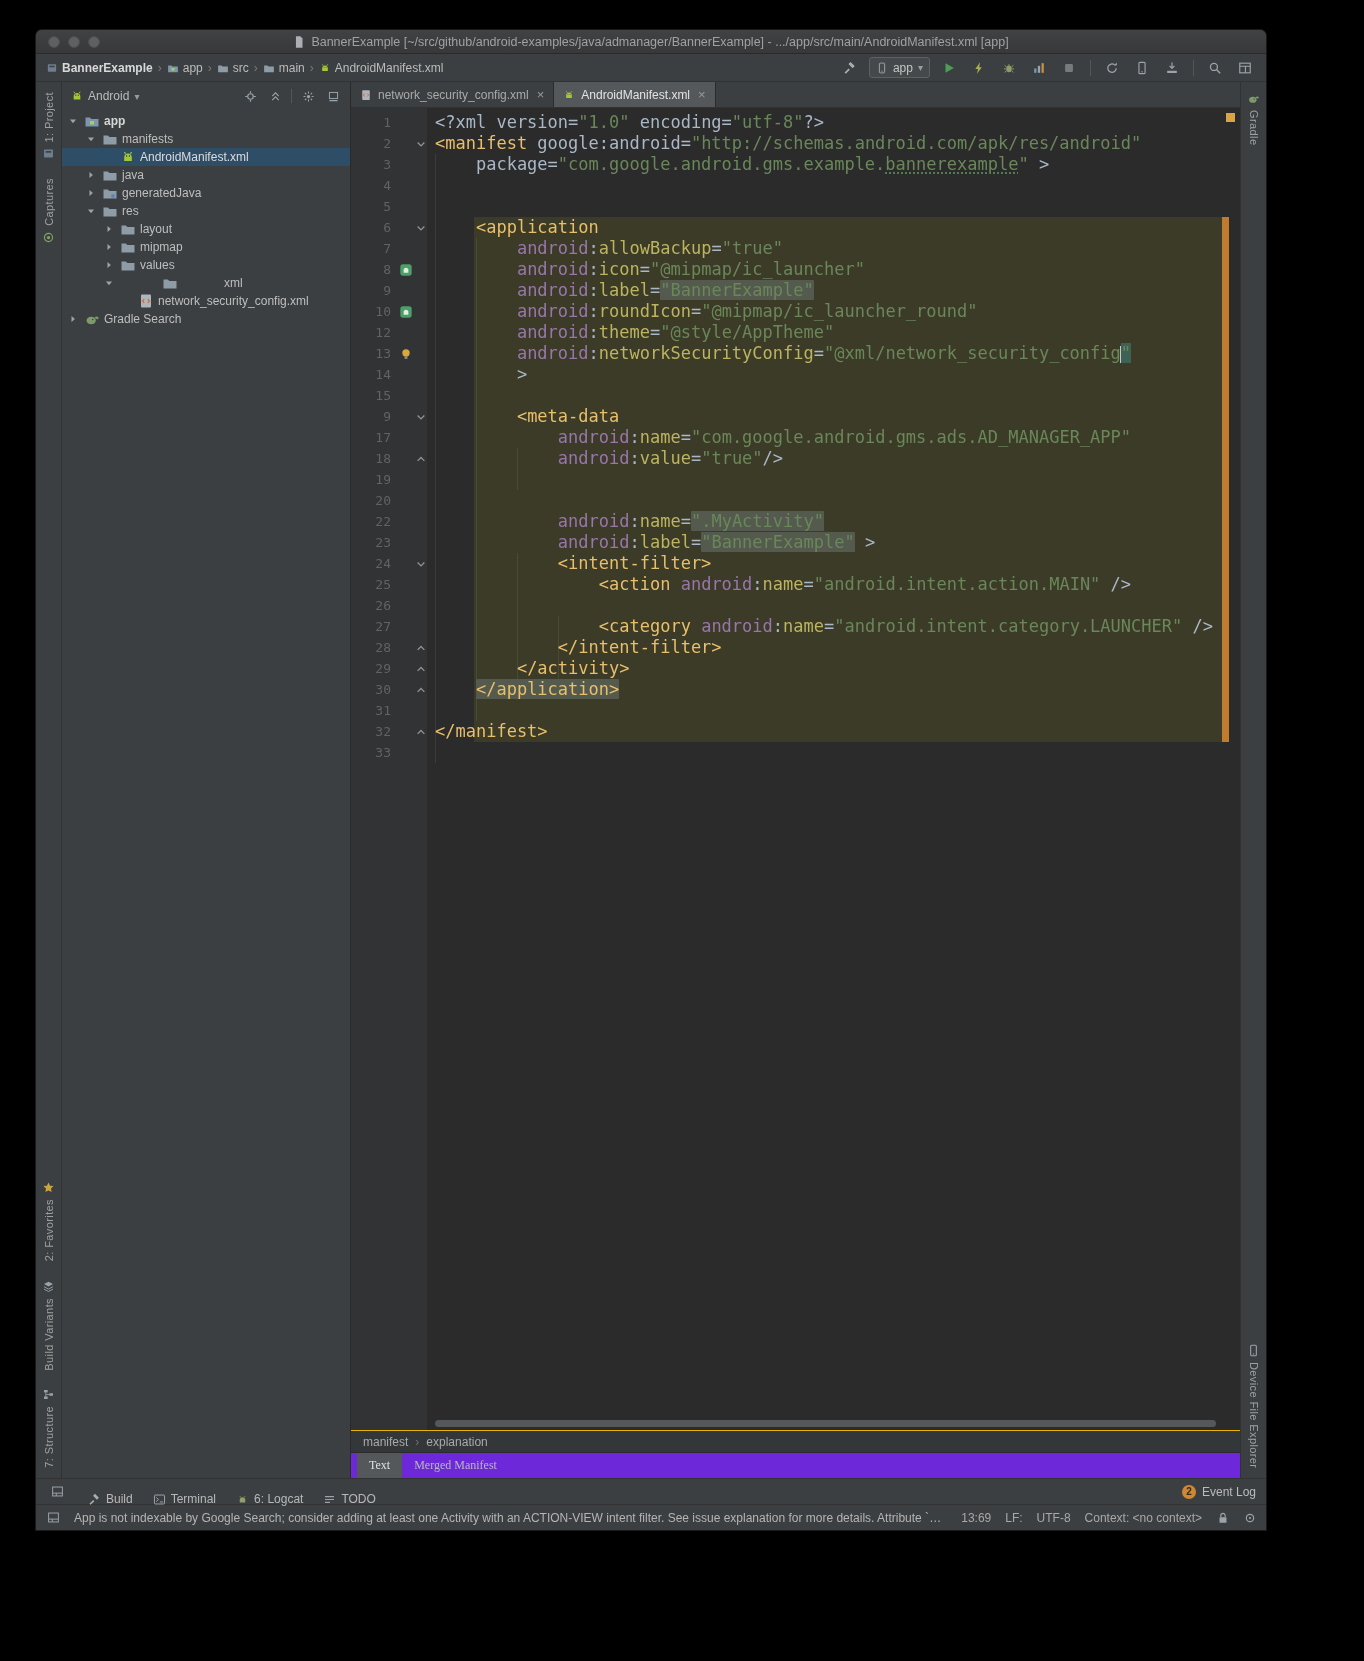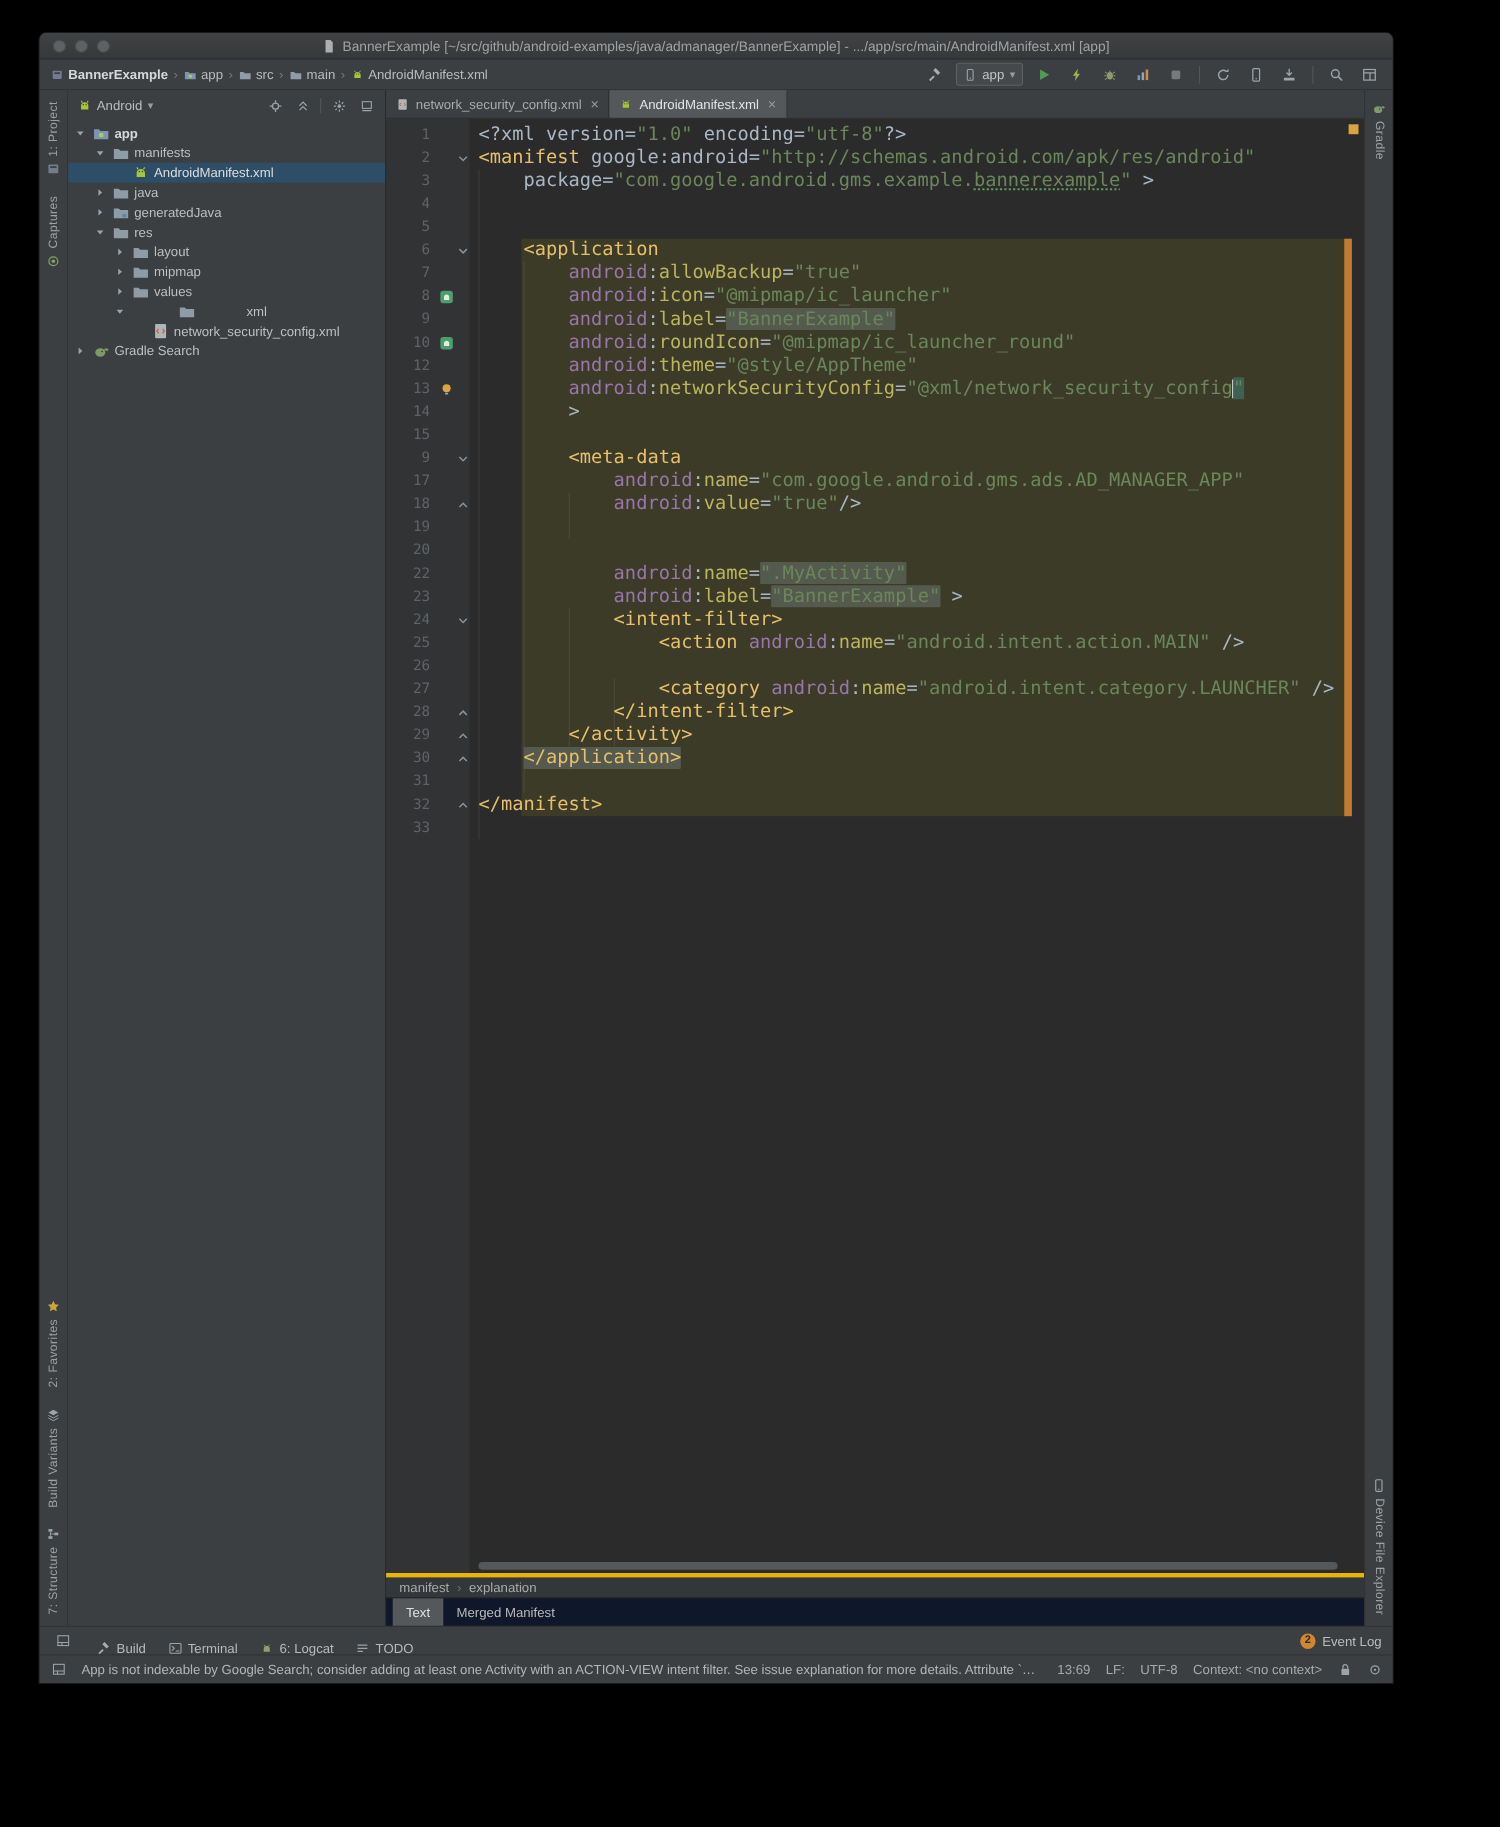--- a/index.html
+++ b/index.html
@@ -82,7 +82,7 @@
   .tok.typo{text-decoration-line:underline;text-decoration-style:dotted;text-decoration-color:#5C9C5C;text-underline-offset:3px;}
   .caret{display:inline-block;width:2px;height:17px;background:#c8c8c8;vertical-align:middle;margin:0 -1px;}
   .hscroll{position:absolute;left:84px;right:24px;bottom:3px;height:7px;background:#55585A;border-radius:4px;z-index:3;}
-  .crumbs{height:22px;background:#34373A;border-top:4px solid #eab308;display:flex;align-items:center;gap:7px;
+  .crumbs{height:22px;background:#34373A;border-top:1px solid #eab308;display:flex;align-items:center;gap:7px;
           padding:0 12px;color:#a9a9a9;}
   .crumbs .csep{color:#6f6f6f;}
   .viewtabs{height:26px;background:#0f172a;border-top:1px solid #2b2b2b;display:flex;align-items:stretch;padding-left:6px;}

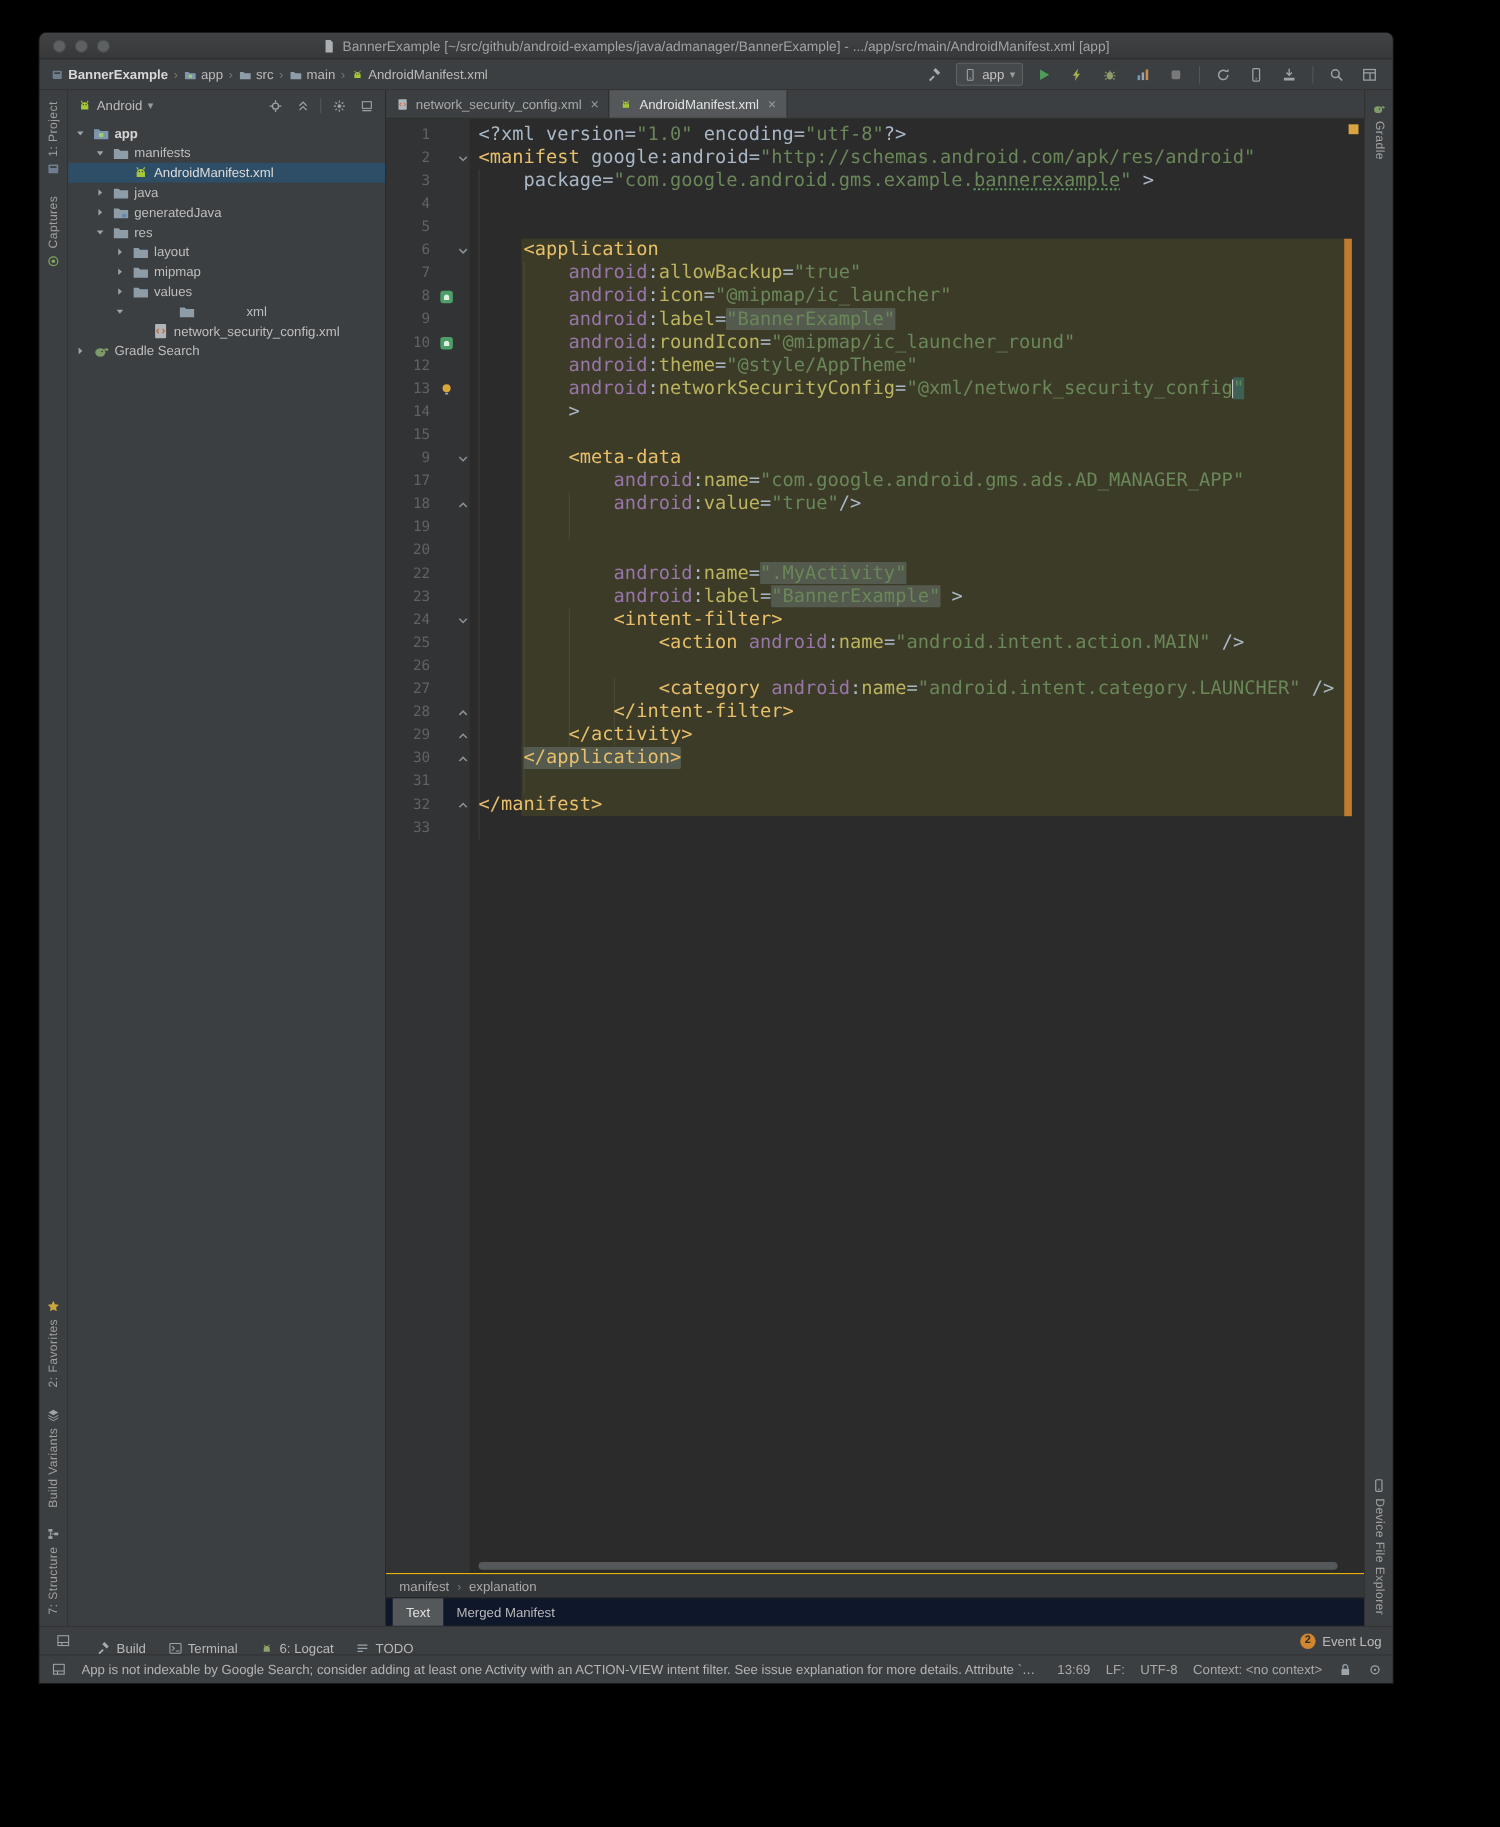--- a/index.html
+++ b/index.html
@@ -85,7 +85,7 @@
   .crumbs{height:22px;background:#34373A;border-top:1px solid #eab308;display:flex;align-items:center;gap:7px;
           padding:0 12px;color:#a9a9a9;}
   .crumbs .csep{color:#6f6f6f;}
-  .viewtabs{height:26px;background:#0f172a;border-top:1px solid #2b2b2b;display:flex;align-items:stretch;padding-left:6px;}
+  .viewtabs{height:26px;background:#6d28d9;border-top:1px solid #2b2b2b;display:flex;align-items:stretch;padding-left:6px;font-family:Liberation Serif, serif;}
   .vtab{display:flex;align-items:center;padding:0 12px;color:#b9b9b9;}
   .vtab.active{background:#54585a;color:#e0e0e0;}
   

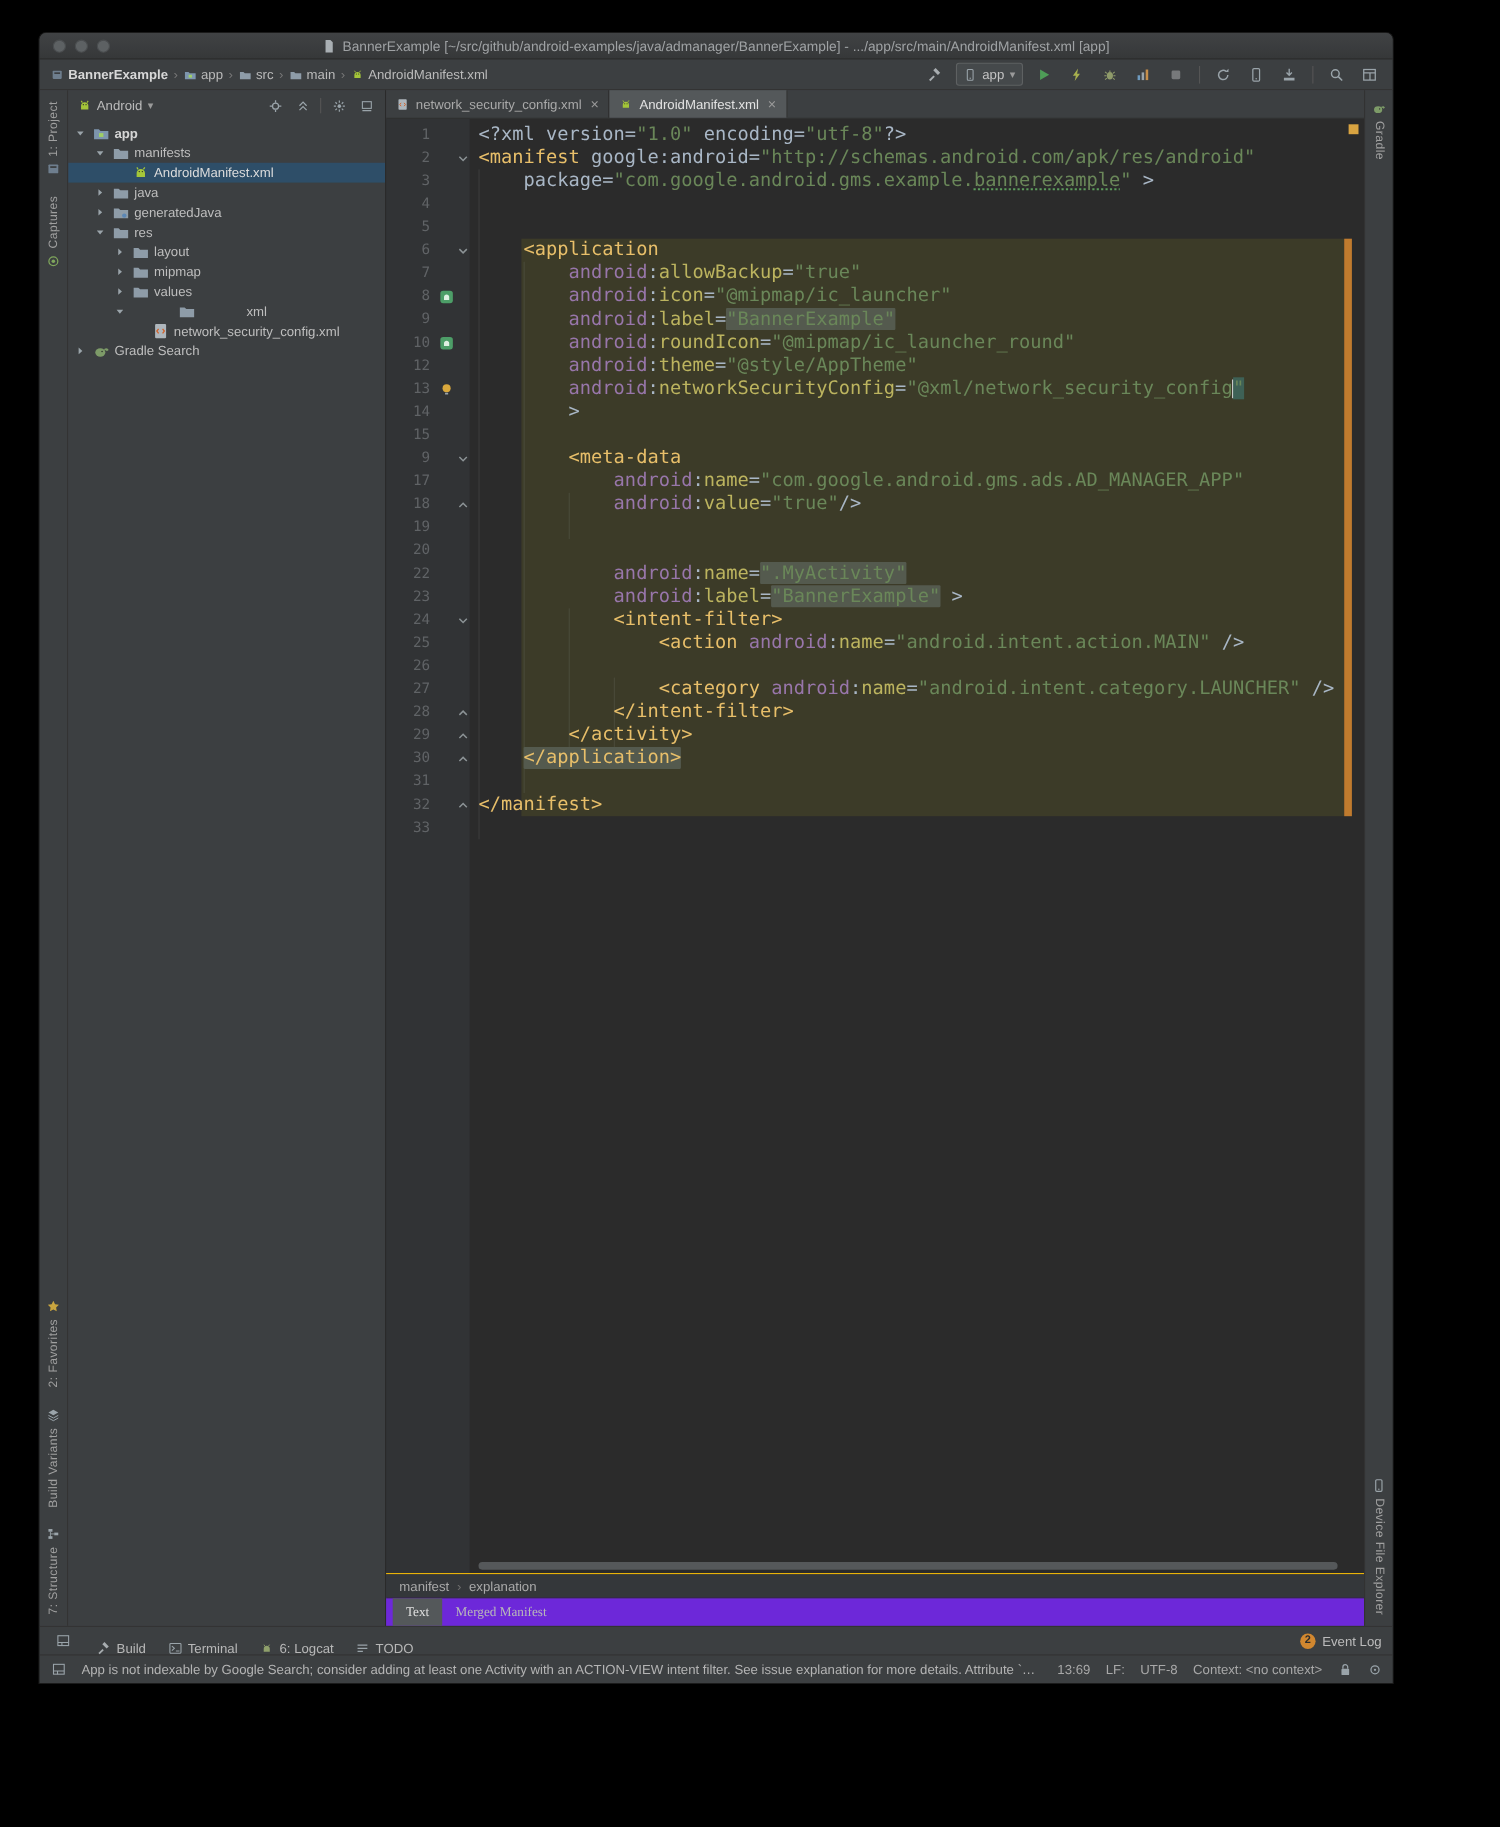--- a/index.html
+++ b/index.html
@@ -91,7 +91,7 @@
   
   .bottombar{height:26px;background:#3C3F41;border-top:1px solid #323232;display:flex;align-items:center;
              gap:20px;padding:0 10px;}
-  .bbitem{display:flex;align-items:flex-start;gap:5px;color:#b8b8b8;margin-top:15px;}
+  .bbitem{display:flex;align-items:flex-end;gap:5px;color:#b8b8b8;margin-top:15px;}
   .eventlog{margin-left:auto;display:flex;align-items:center;gap:6px;}
   .badge{width:14px;height:14px;border-radius:7px;background:#D1872F;color:#2b2b2b;font-size:10px;font-weight:bold;
          display:flex;align-items:center;justify-content:center;}

